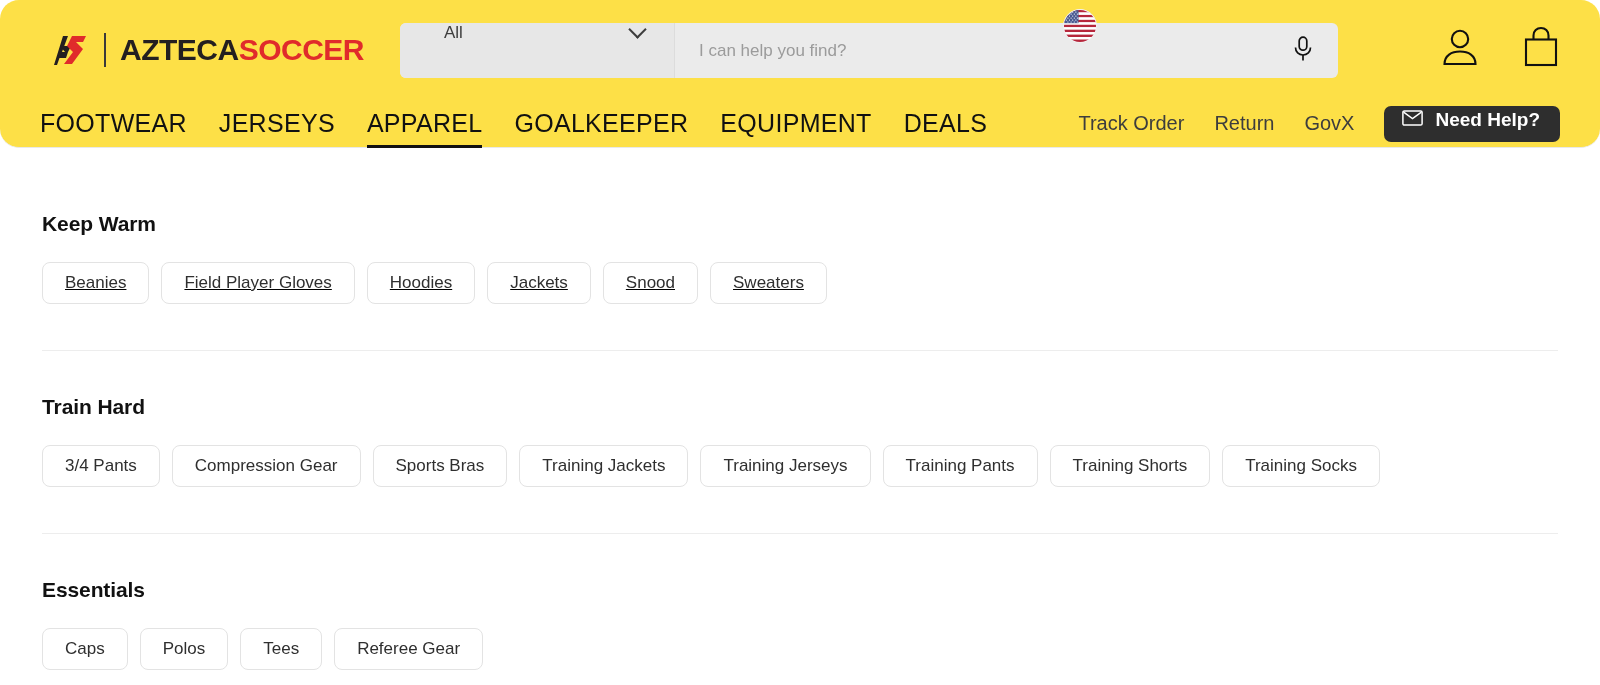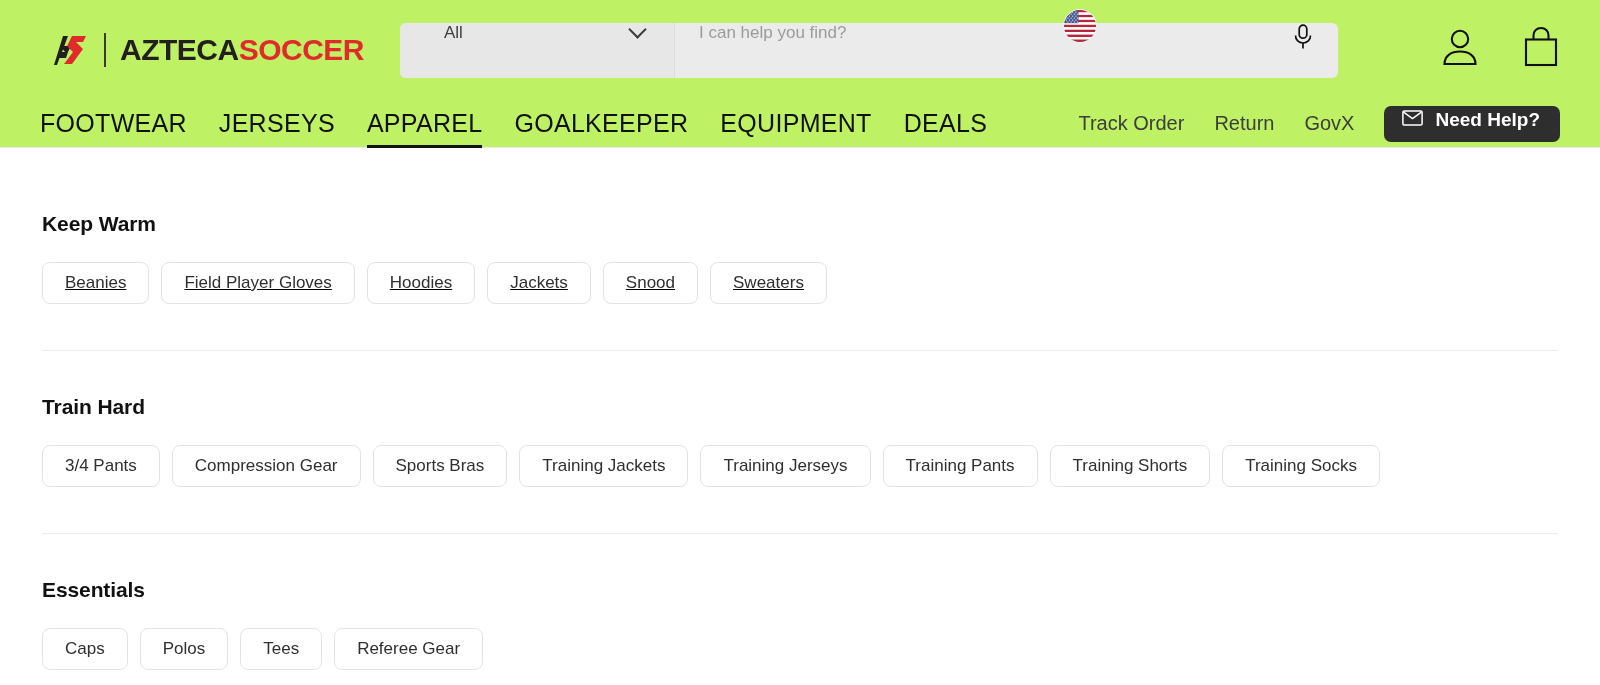--- a/index.html
+++ b/index.html
@@ -23,8 +23,9 @@
   .header {
     position: relative;
     height: 148px;
-    background: #bef264;
+    background: #fde047;
     border-bottom: 1px solid #e9e9e9;
+    border-radius: 19px;
   }
 
   .header-top {

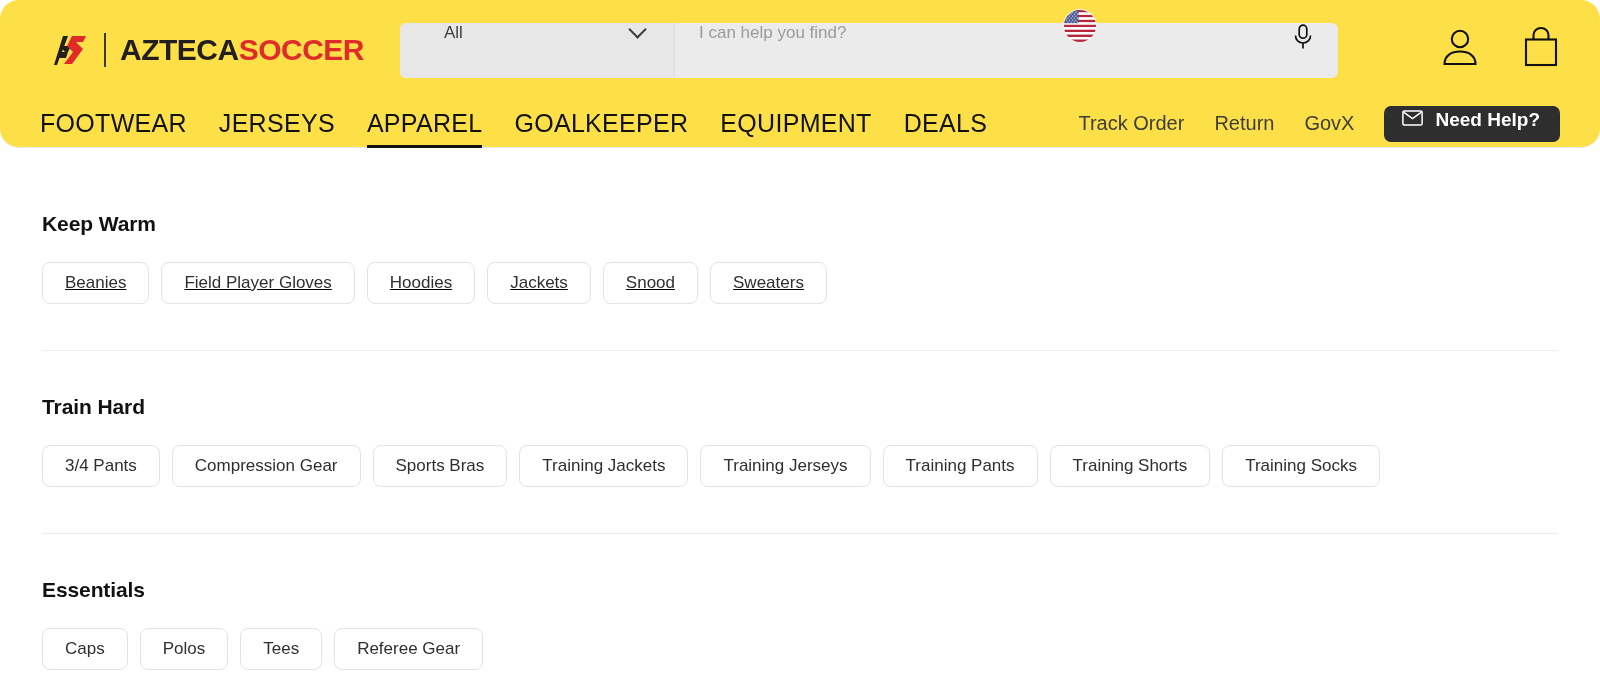--- a/index.html
+++ b/index.html
@@ -108,7 +108,7 @@
   .search-field {
     flex: 1;
     display: flex;
-    align-items: flex-start;
+    align-items: center;
     padding: 0 22px 0 24px;
     position: relative;
   }

